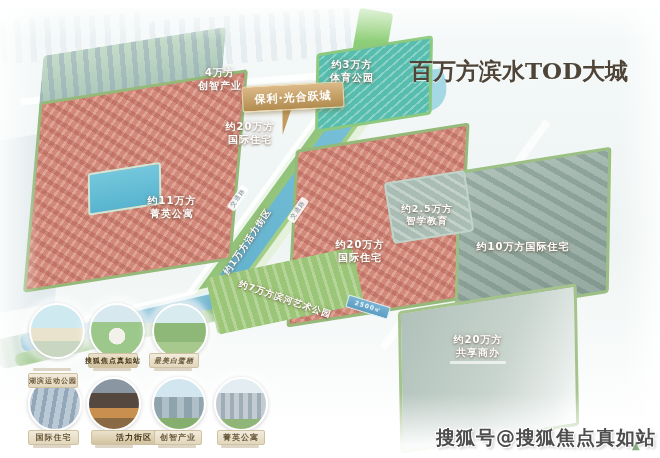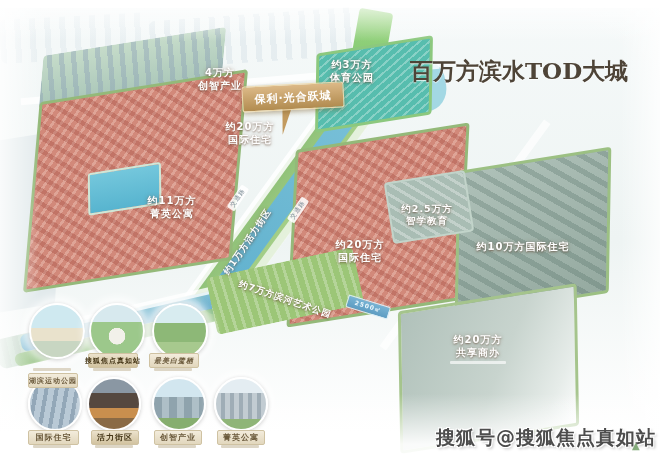--- a/index.html
+++ b/index.html
@@ -165,7 +165,7 @@
   #rb-r1c2{left:88px;top:353px;width:48px;}
   #rb-r1c3{left:149px;top:353px;width:48px;font-style:italic;}
   #rb-r2c1{left:28px;top:430px;width:49px;font-size:8px;}
-  #rb-r2c2{left:91px;top:430px;width:46px;font-size:8px;}
+  #rb-r2c2{left:91px;top:430px;width:46px;font-size:8px;padding-left:19px;}
   #rb-r2c3{left:154px;top:430px;width:46px;font-size:8px;}
   #rb-r2c4{left:217px;top:430px;width:46px;font-size:8px;}
   .cap{position:absolute;z-index:8;height:3px;background:#ddd6c6;border-radius:1px;width:38px;}

